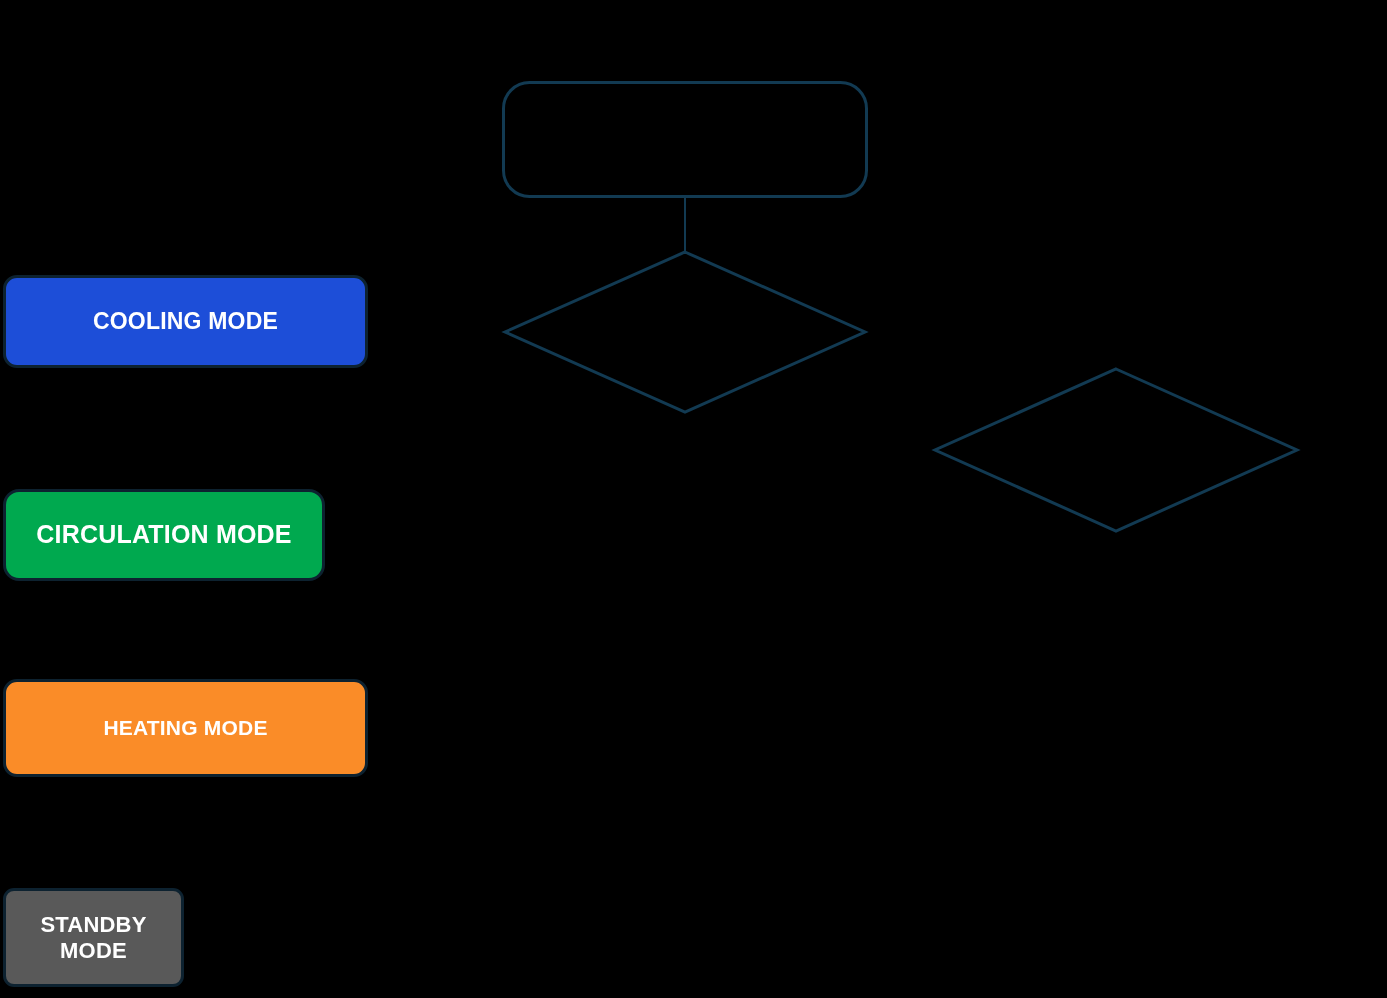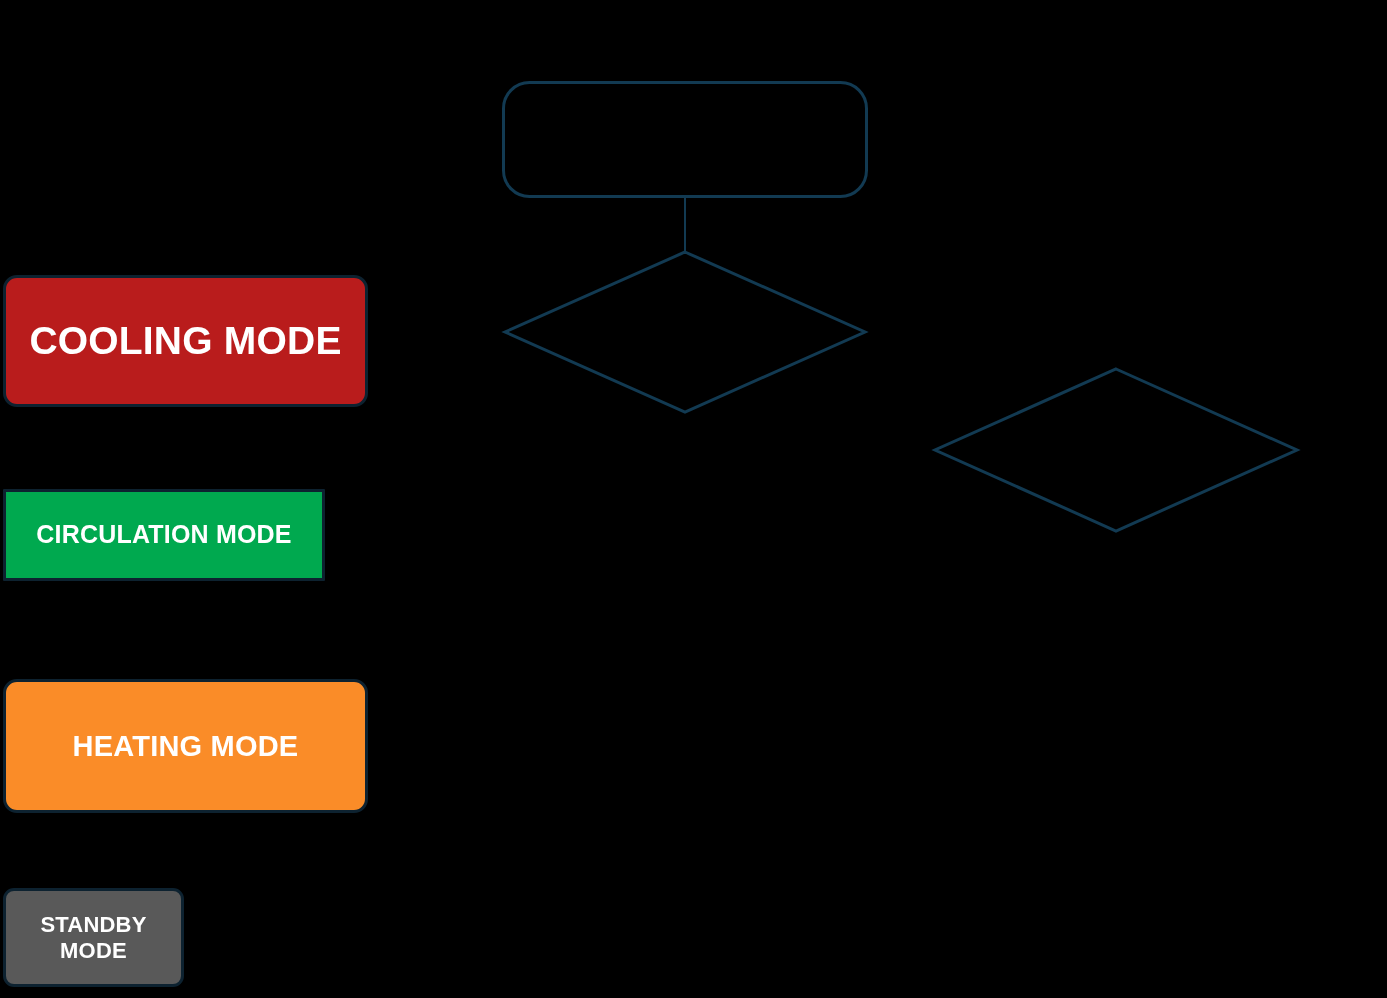--- a/index.html
+++ b/index.html
@@ -40,9 +40,9 @@
   
   #box-cooling {
     left: 3px;  top: 275px;
-    width: 365px; height: 132px;
-    background: #b91c1c;
-    font-size: 39px;
+    width: 365px; height: 93px;
+    background: #1d4ed8;
+    font-size: 23px;
   }
   #box-circulation {
     left: 3px;  top: 489px;

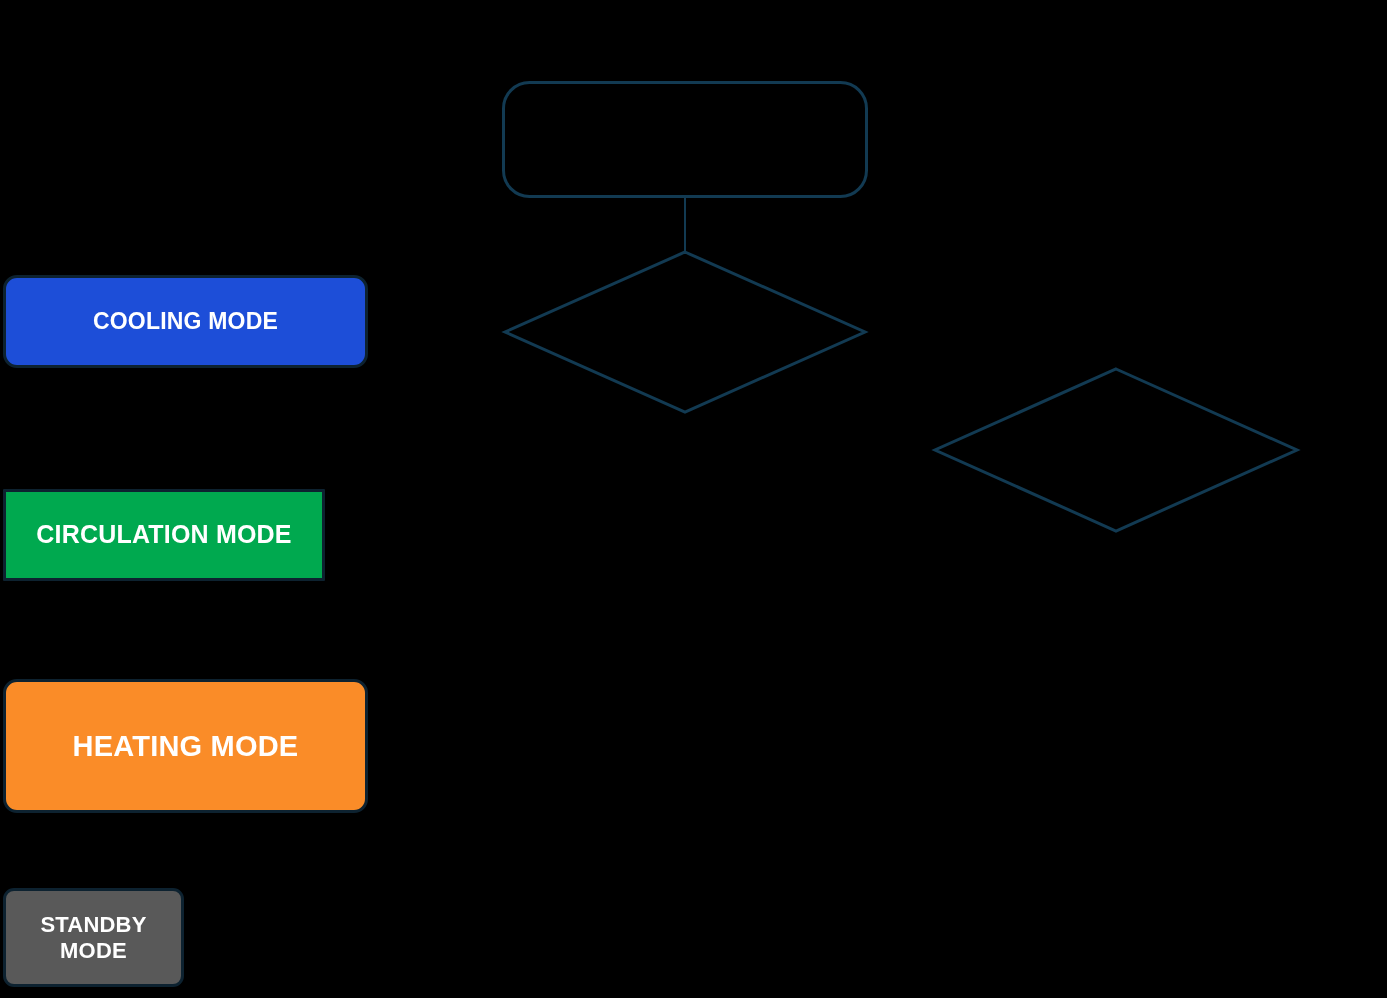--- a/index.html
+++ b/index.html
@@ -49,7 +49,7 @@
     width: 322px; height: 92px;
     background: #00a94f;
     font-size: 25px;
-    border-radius: 1px;
+    border-radius: 16px;
   }
   #box-heating {
     left: 3px;  top: 679px;

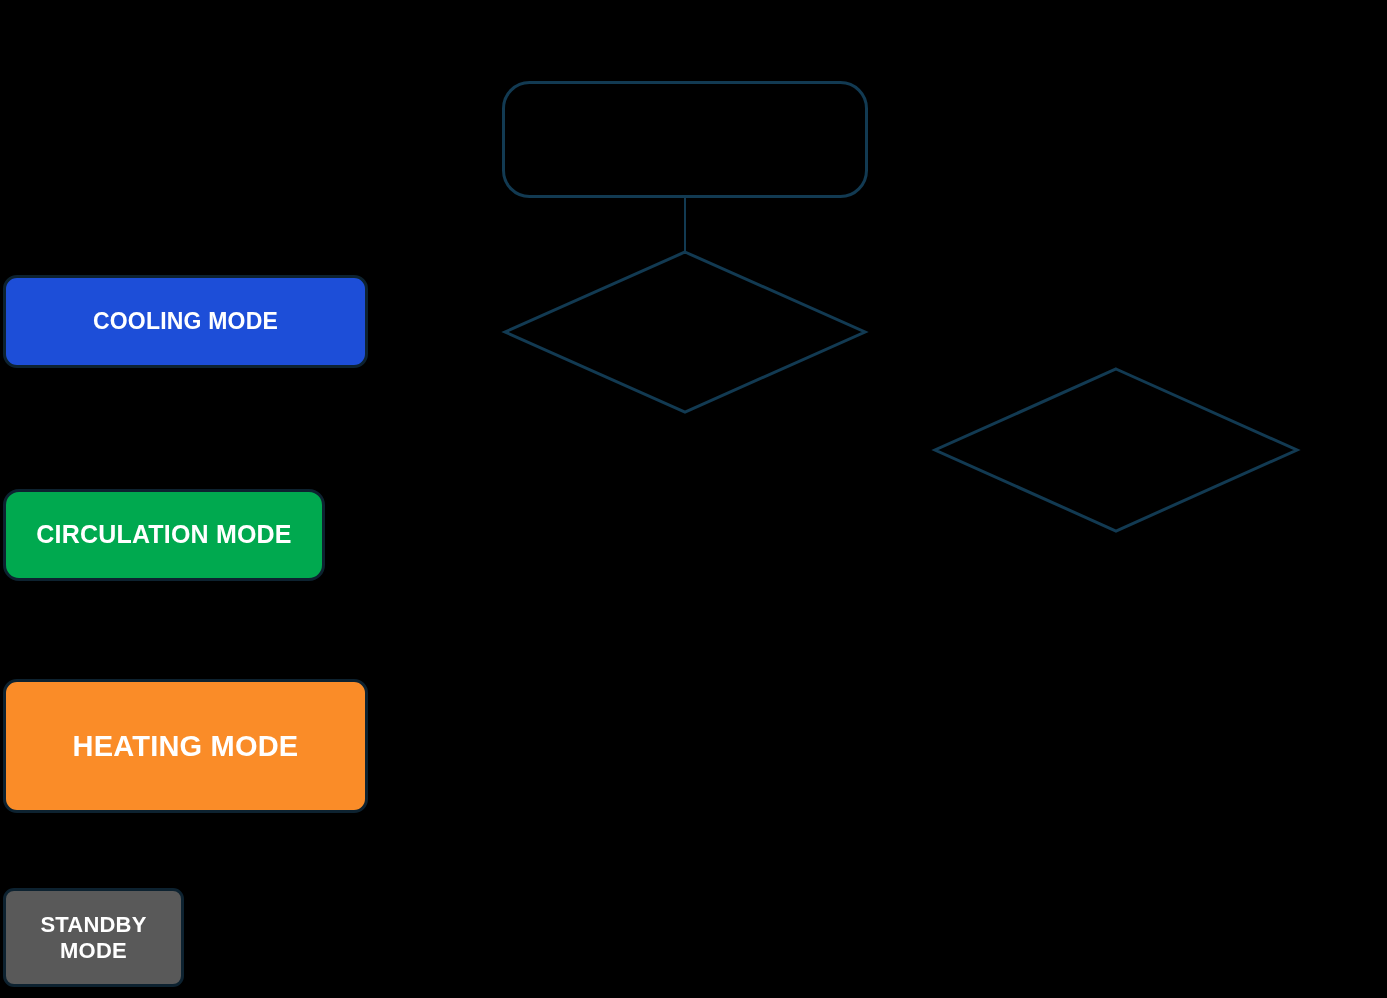--- a/index.html
+++ b/index.html
@@ -53,9 +53,9 @@
   }
   #box-heating {
     left: 3px;  top: 679px;
-    width: 365px; height: 134px;
+    width: 365px; height: 98px;
     background: #fa8c28;
-    font-size: 29px;
+    font-size: 21px;
   }
   #box-standby {
     left: 3px;  top: 888px;

